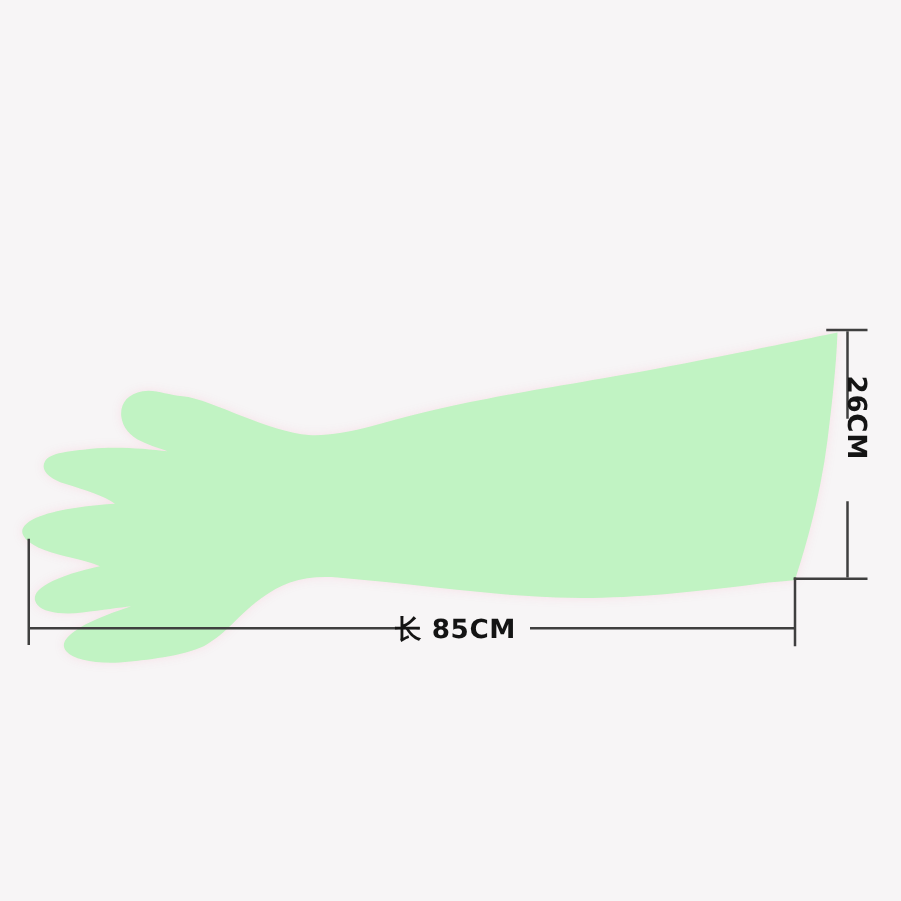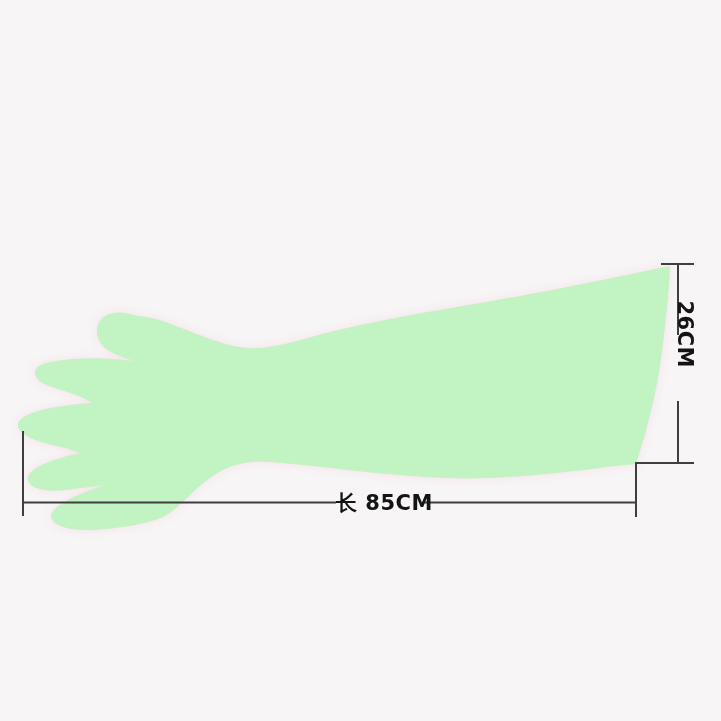--- a/index.html
+++ b/index.html
@@ -36,7 +36,7 @@
     letter-spacing: 0.5px;
   }
   .dim-label-length {
-    left: 336px;
+    left: 316px;
     top: 491px;
     width: 88px;
   }

